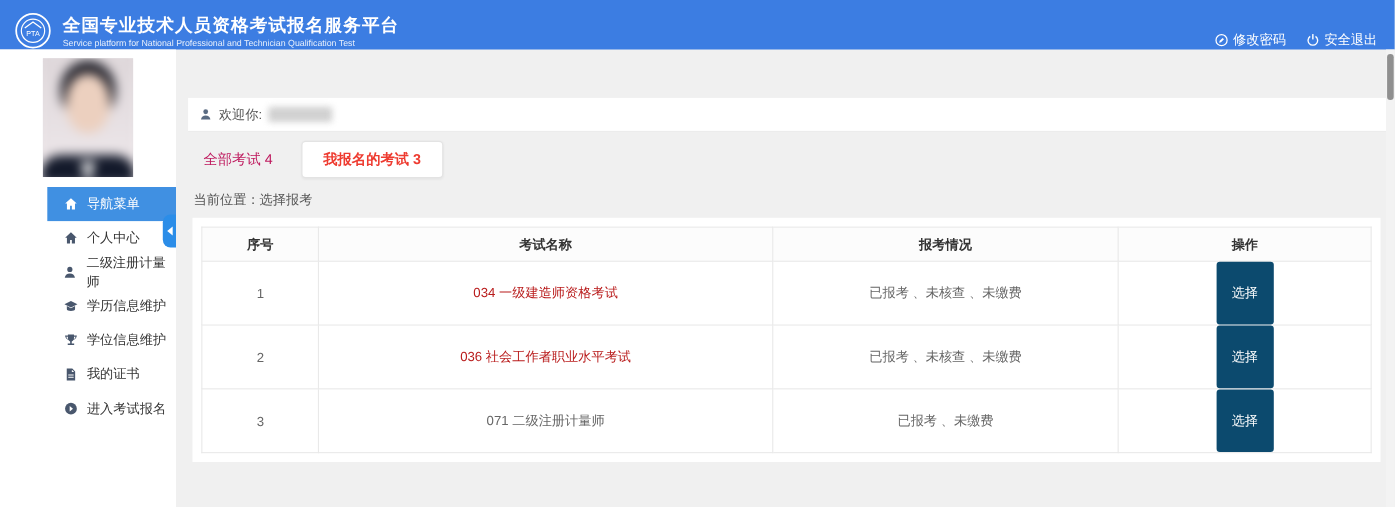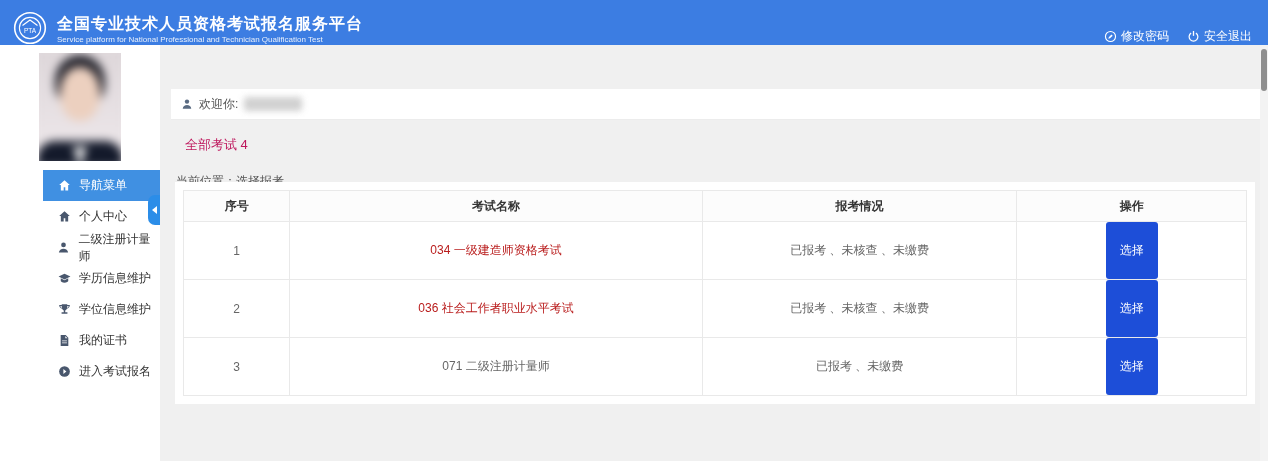--- a/index.html
+++ b/index.html
@@ -215,6 +215,7 @@
 
   <div class="tabs">
     <div class="tab-inactive">全部考试 4</div>
+    <div class="tab-active">我报名的考试 3</div>
   </div>
 
   <div class="breadcrumb">当前位置：选择报考</div>

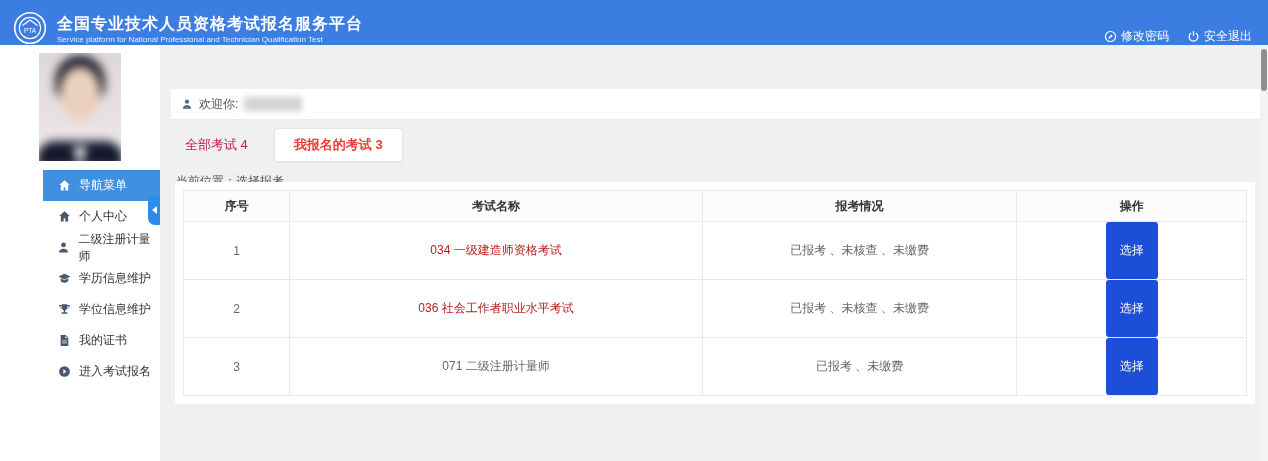--- a/index.html
+++ b/index.html
@@ -70,7 +70,7 @@
   }
   .breadcrumb { position:absolute; left:16px; top:84px; font-size:12px; color:#555; }
   .table-card {
-    position:absolute; left:15px; right:13px; top:93px; background:#fff; padding:8px;
+    position:absolute; left:15px; right:13px; top:109px; background:#fff; padding:8px;
   }
   table { width:100%; border-collapse:collapse; table-layout:fixed; }
   th, td { border:1px solid #e9e9e9; text-align:center; font-size:12px; }

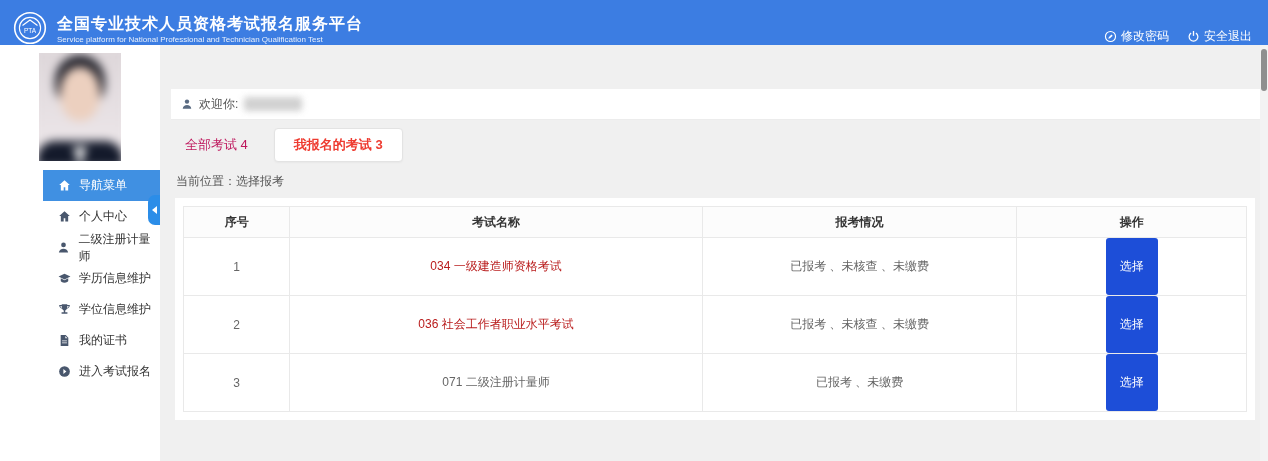--- a/index.html
+++ b/index.html
@@ -79,7 +79,7 @@
   col.c1 { width:10%; } col.c2 { width:38.8%; } col.c3 { width:29.6%; } col.c4 { width:21.6%; }
   td.name-red { color:#b91c1c; }
   .select-btn {
-    display:inline-block; background:#1d4ed8; color:#fff; font-size:12px;
+    display:inline-block; background:#0c4a6e; color:#fff; font-size:12px;
     border:none; border-radius:3px; padding:20px 14px; cursor:pointer;
     font-family:inherit;
   }

